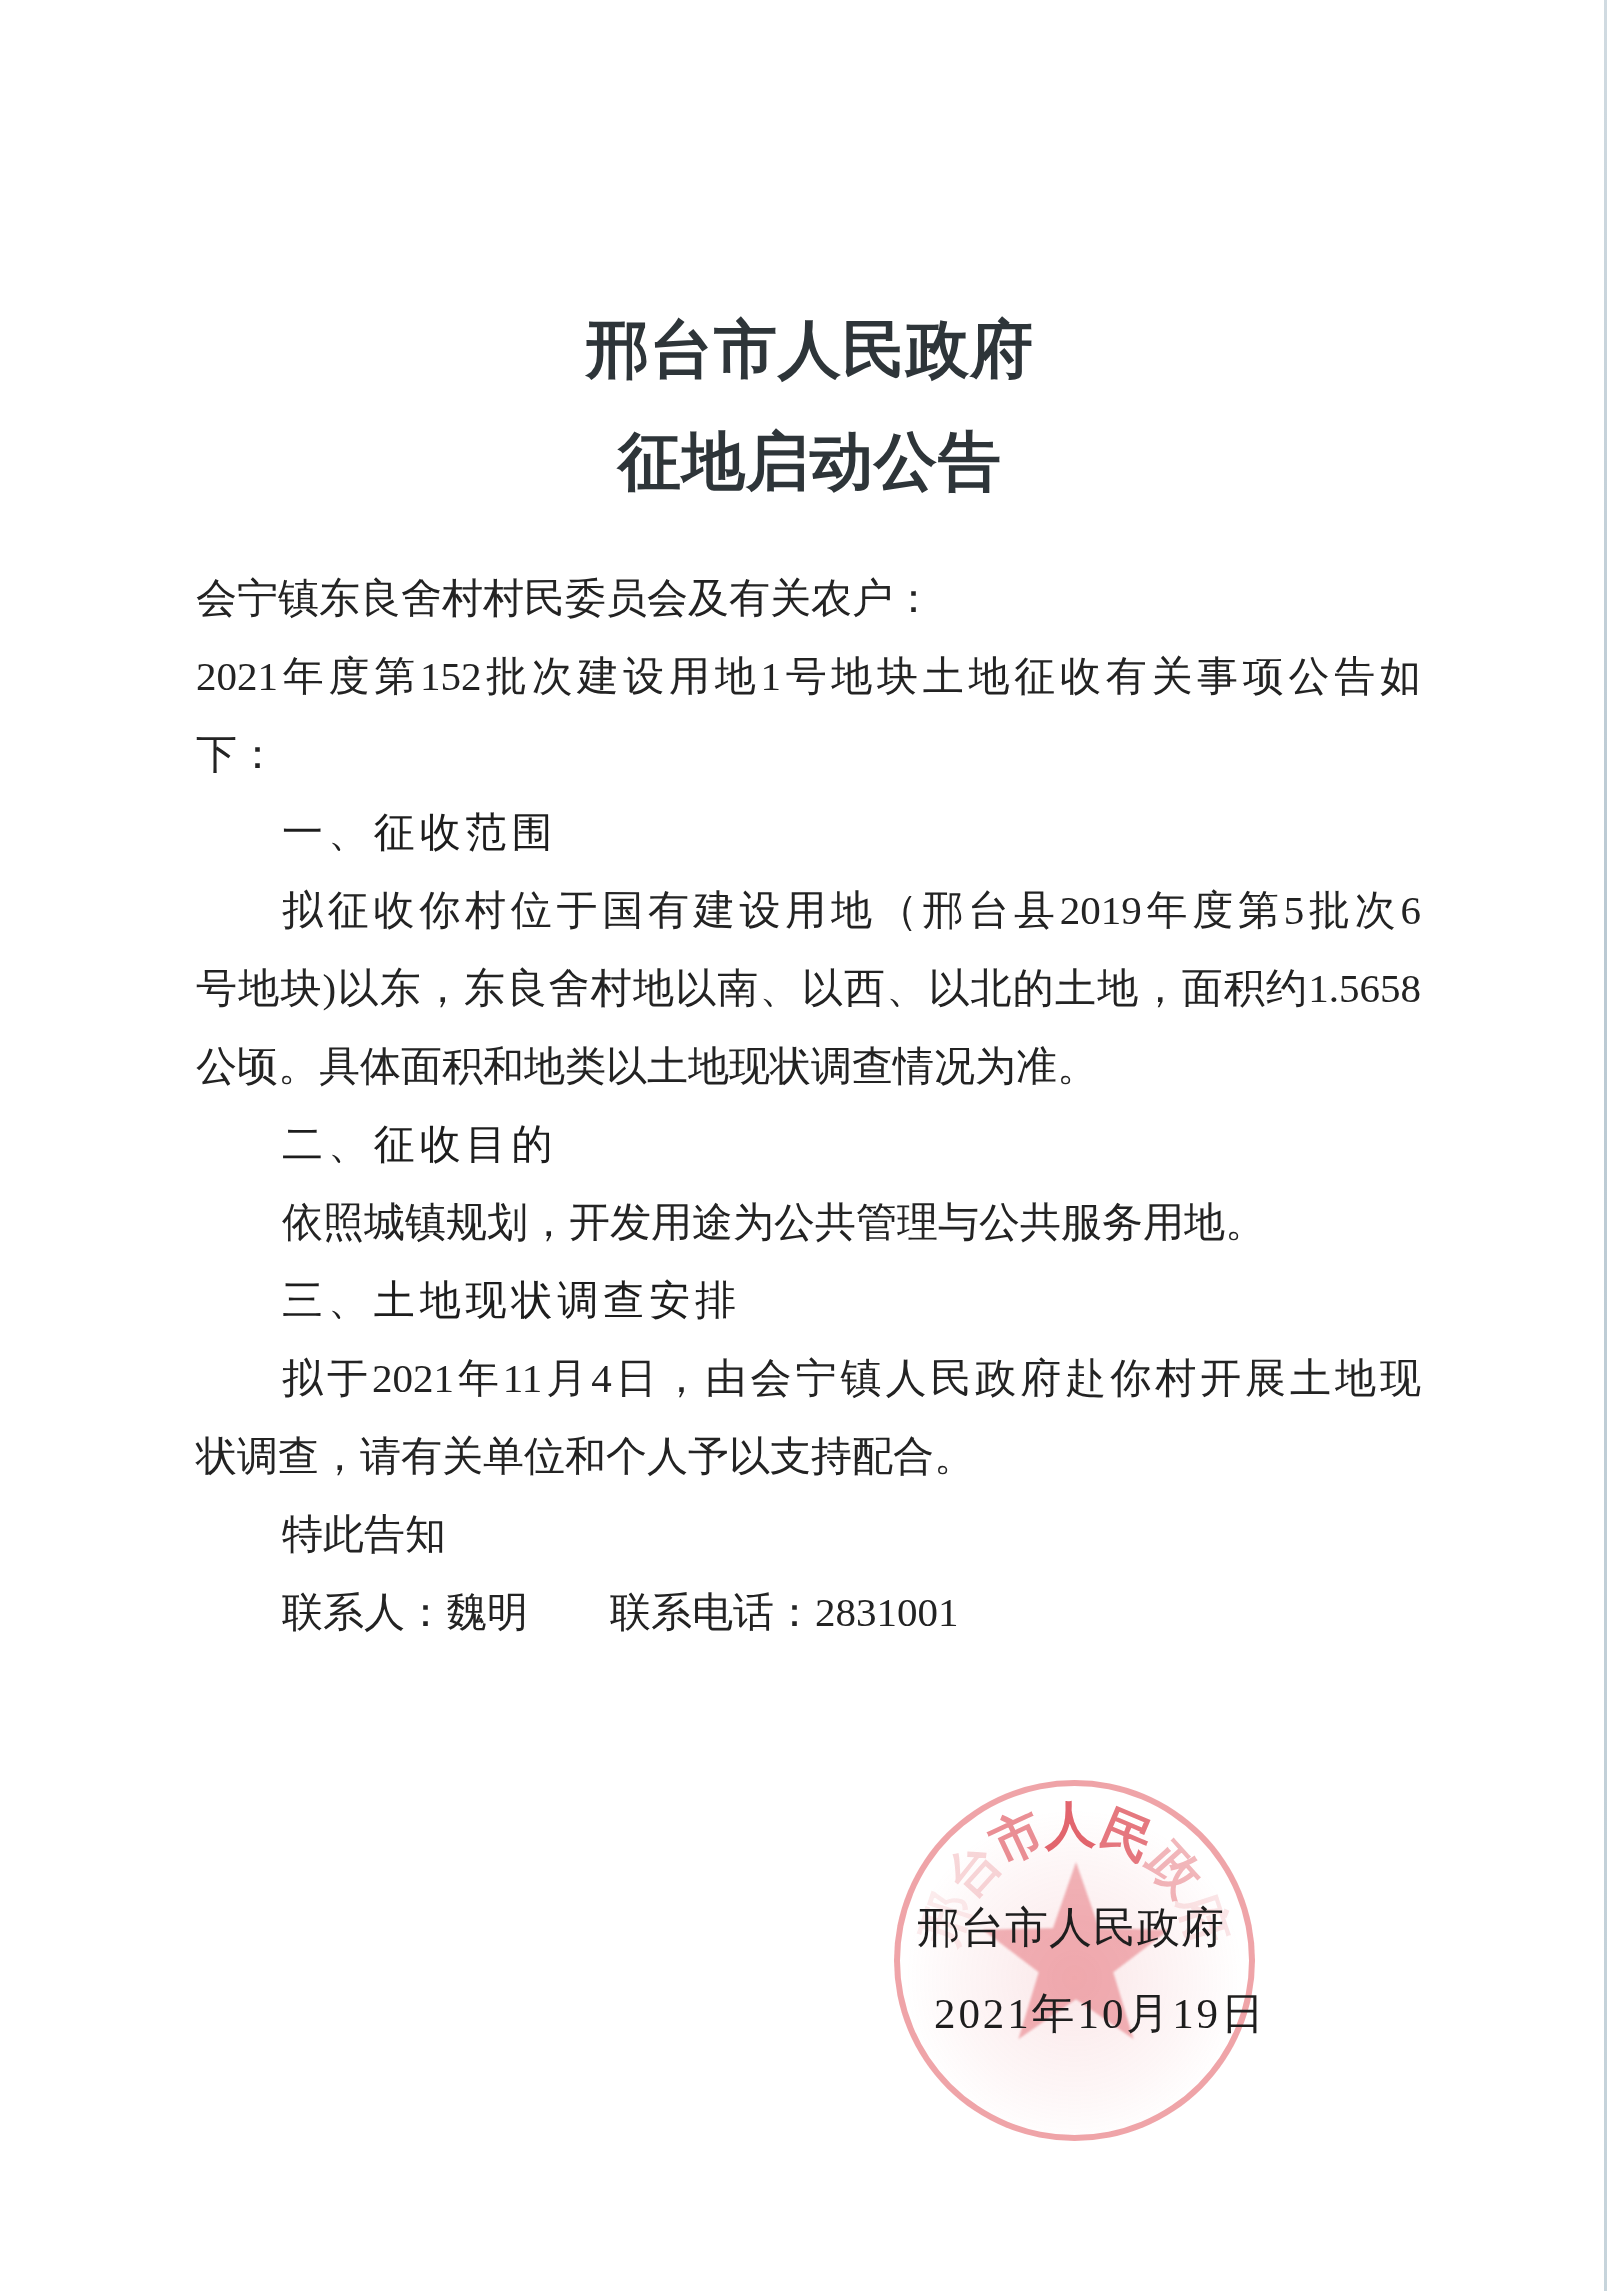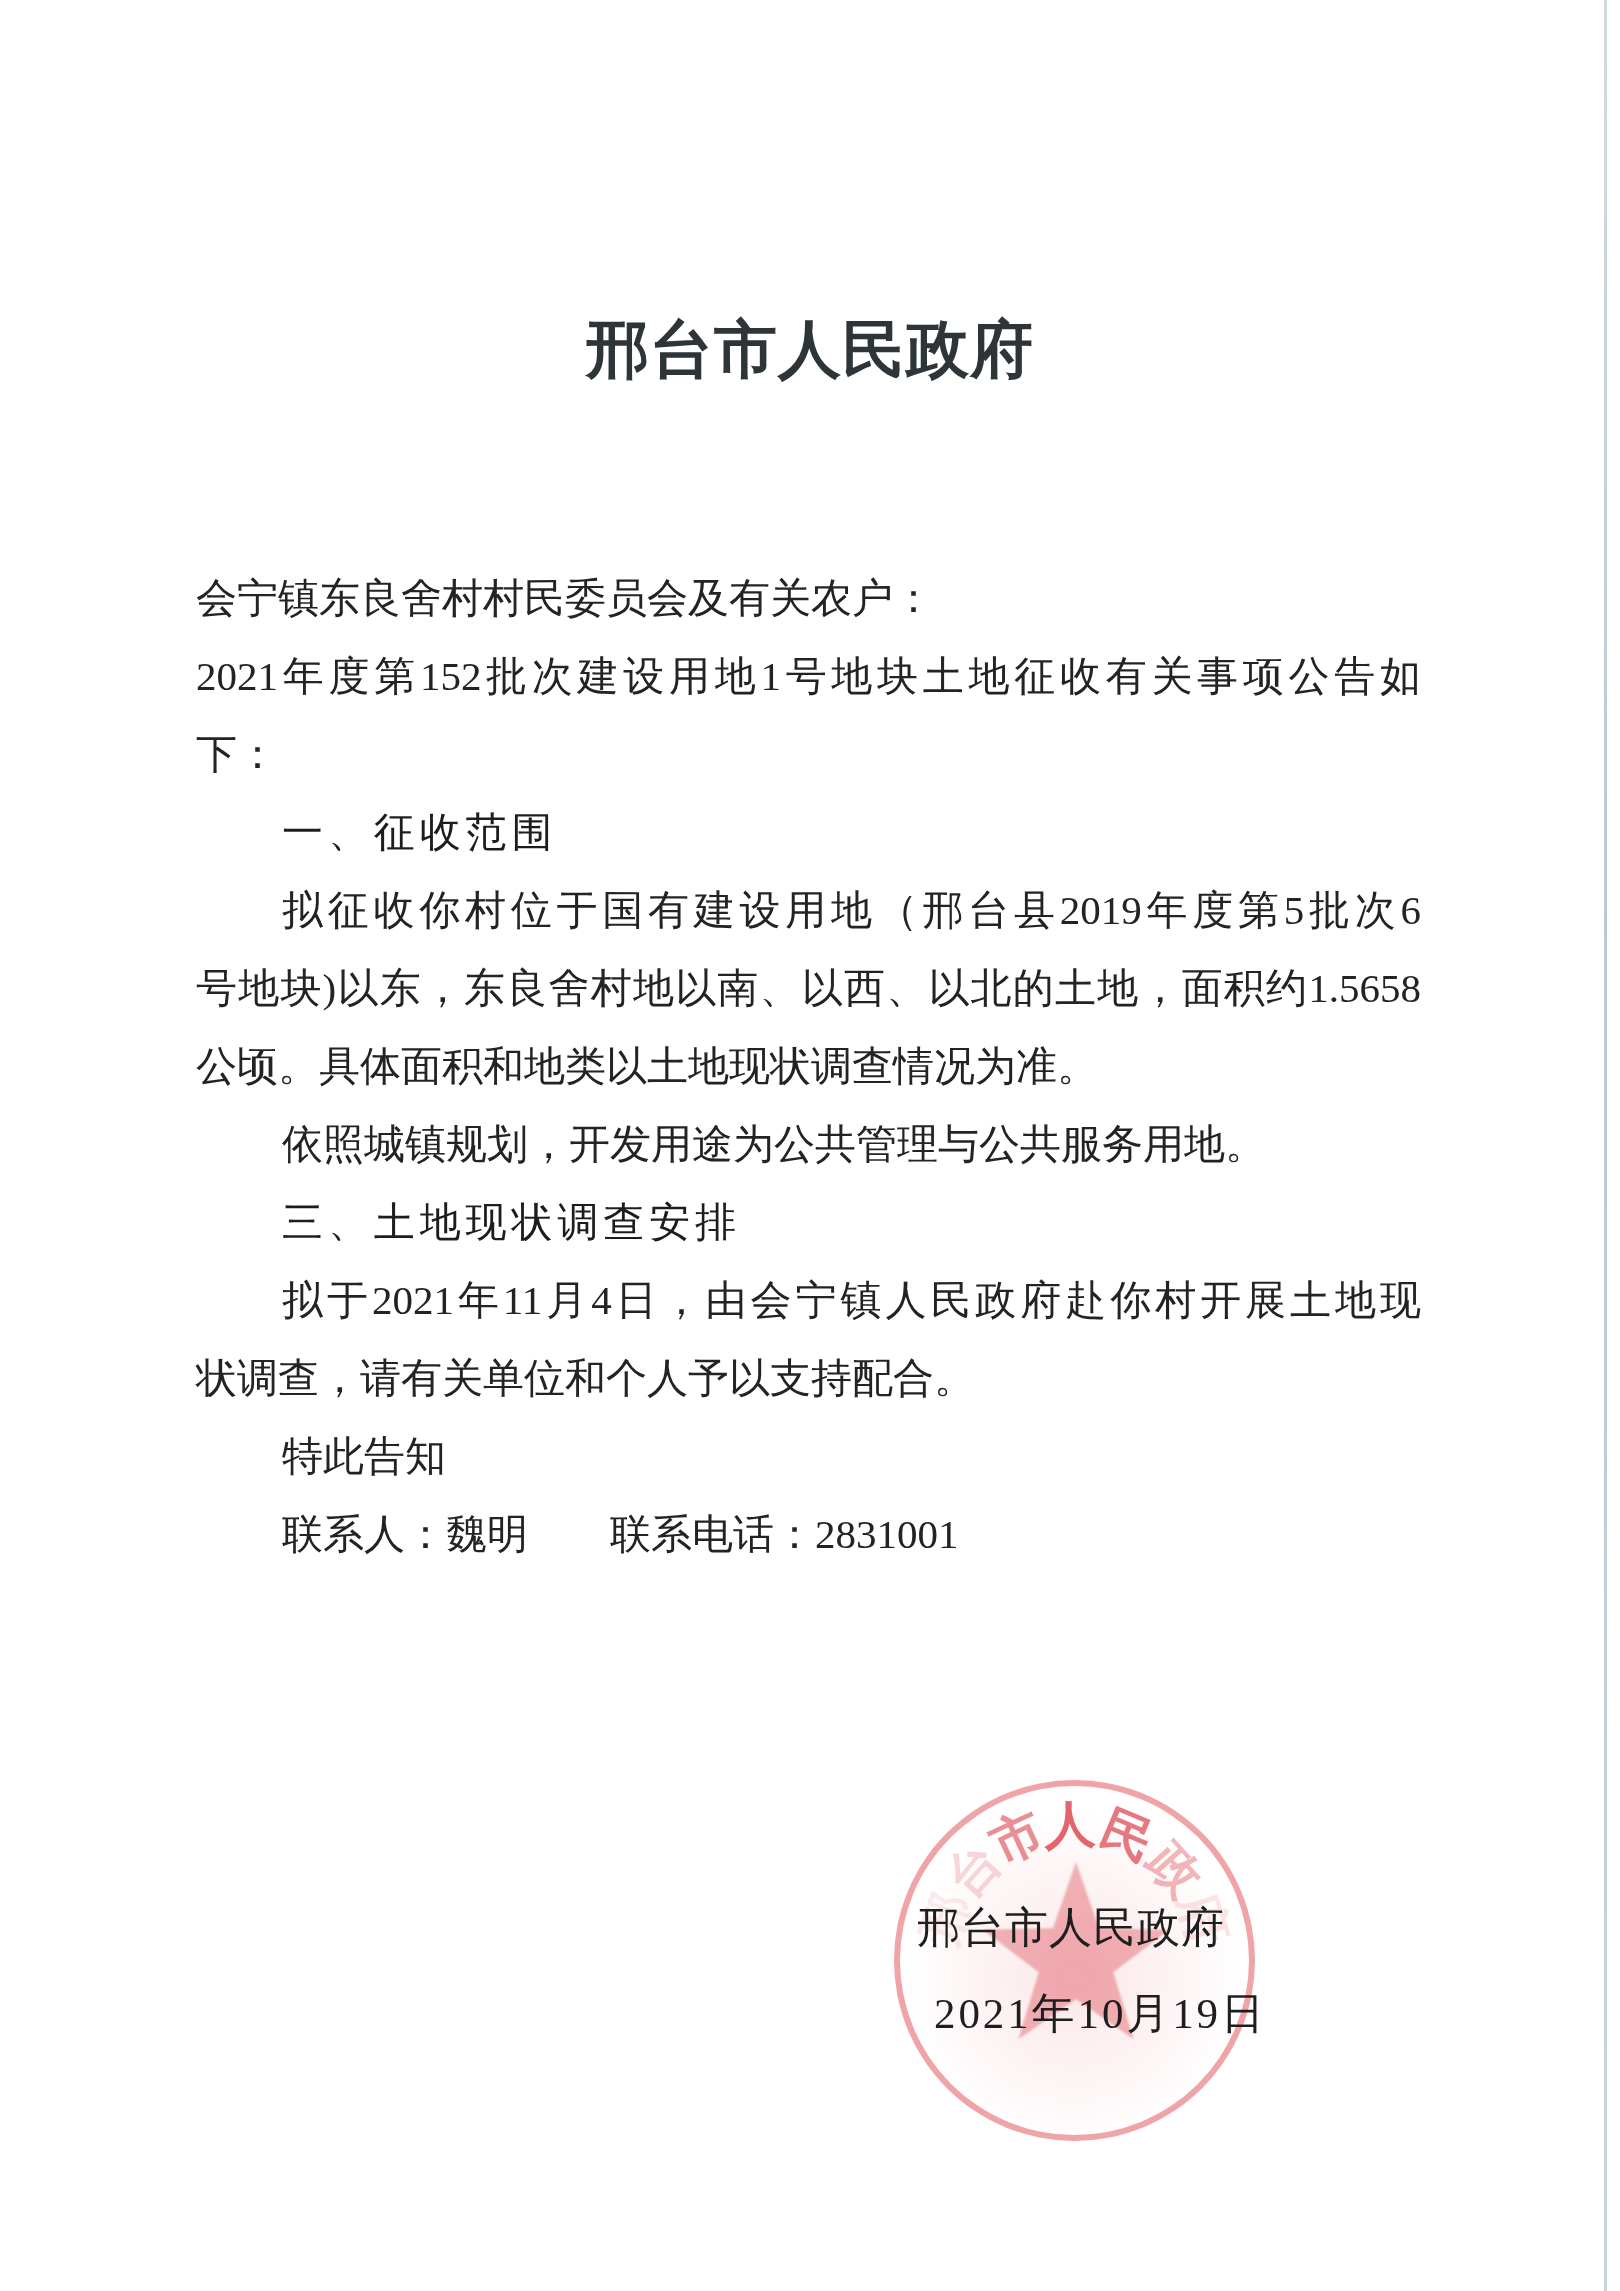--- a/index.html
+++ b/index.html
@@ -76,6 +76,7 @@
 
 <div class="title">
   <div>邢台市人民政府</div>
+  <div>征地启动公告</div>
 </div>
 
 <div class="body-block">

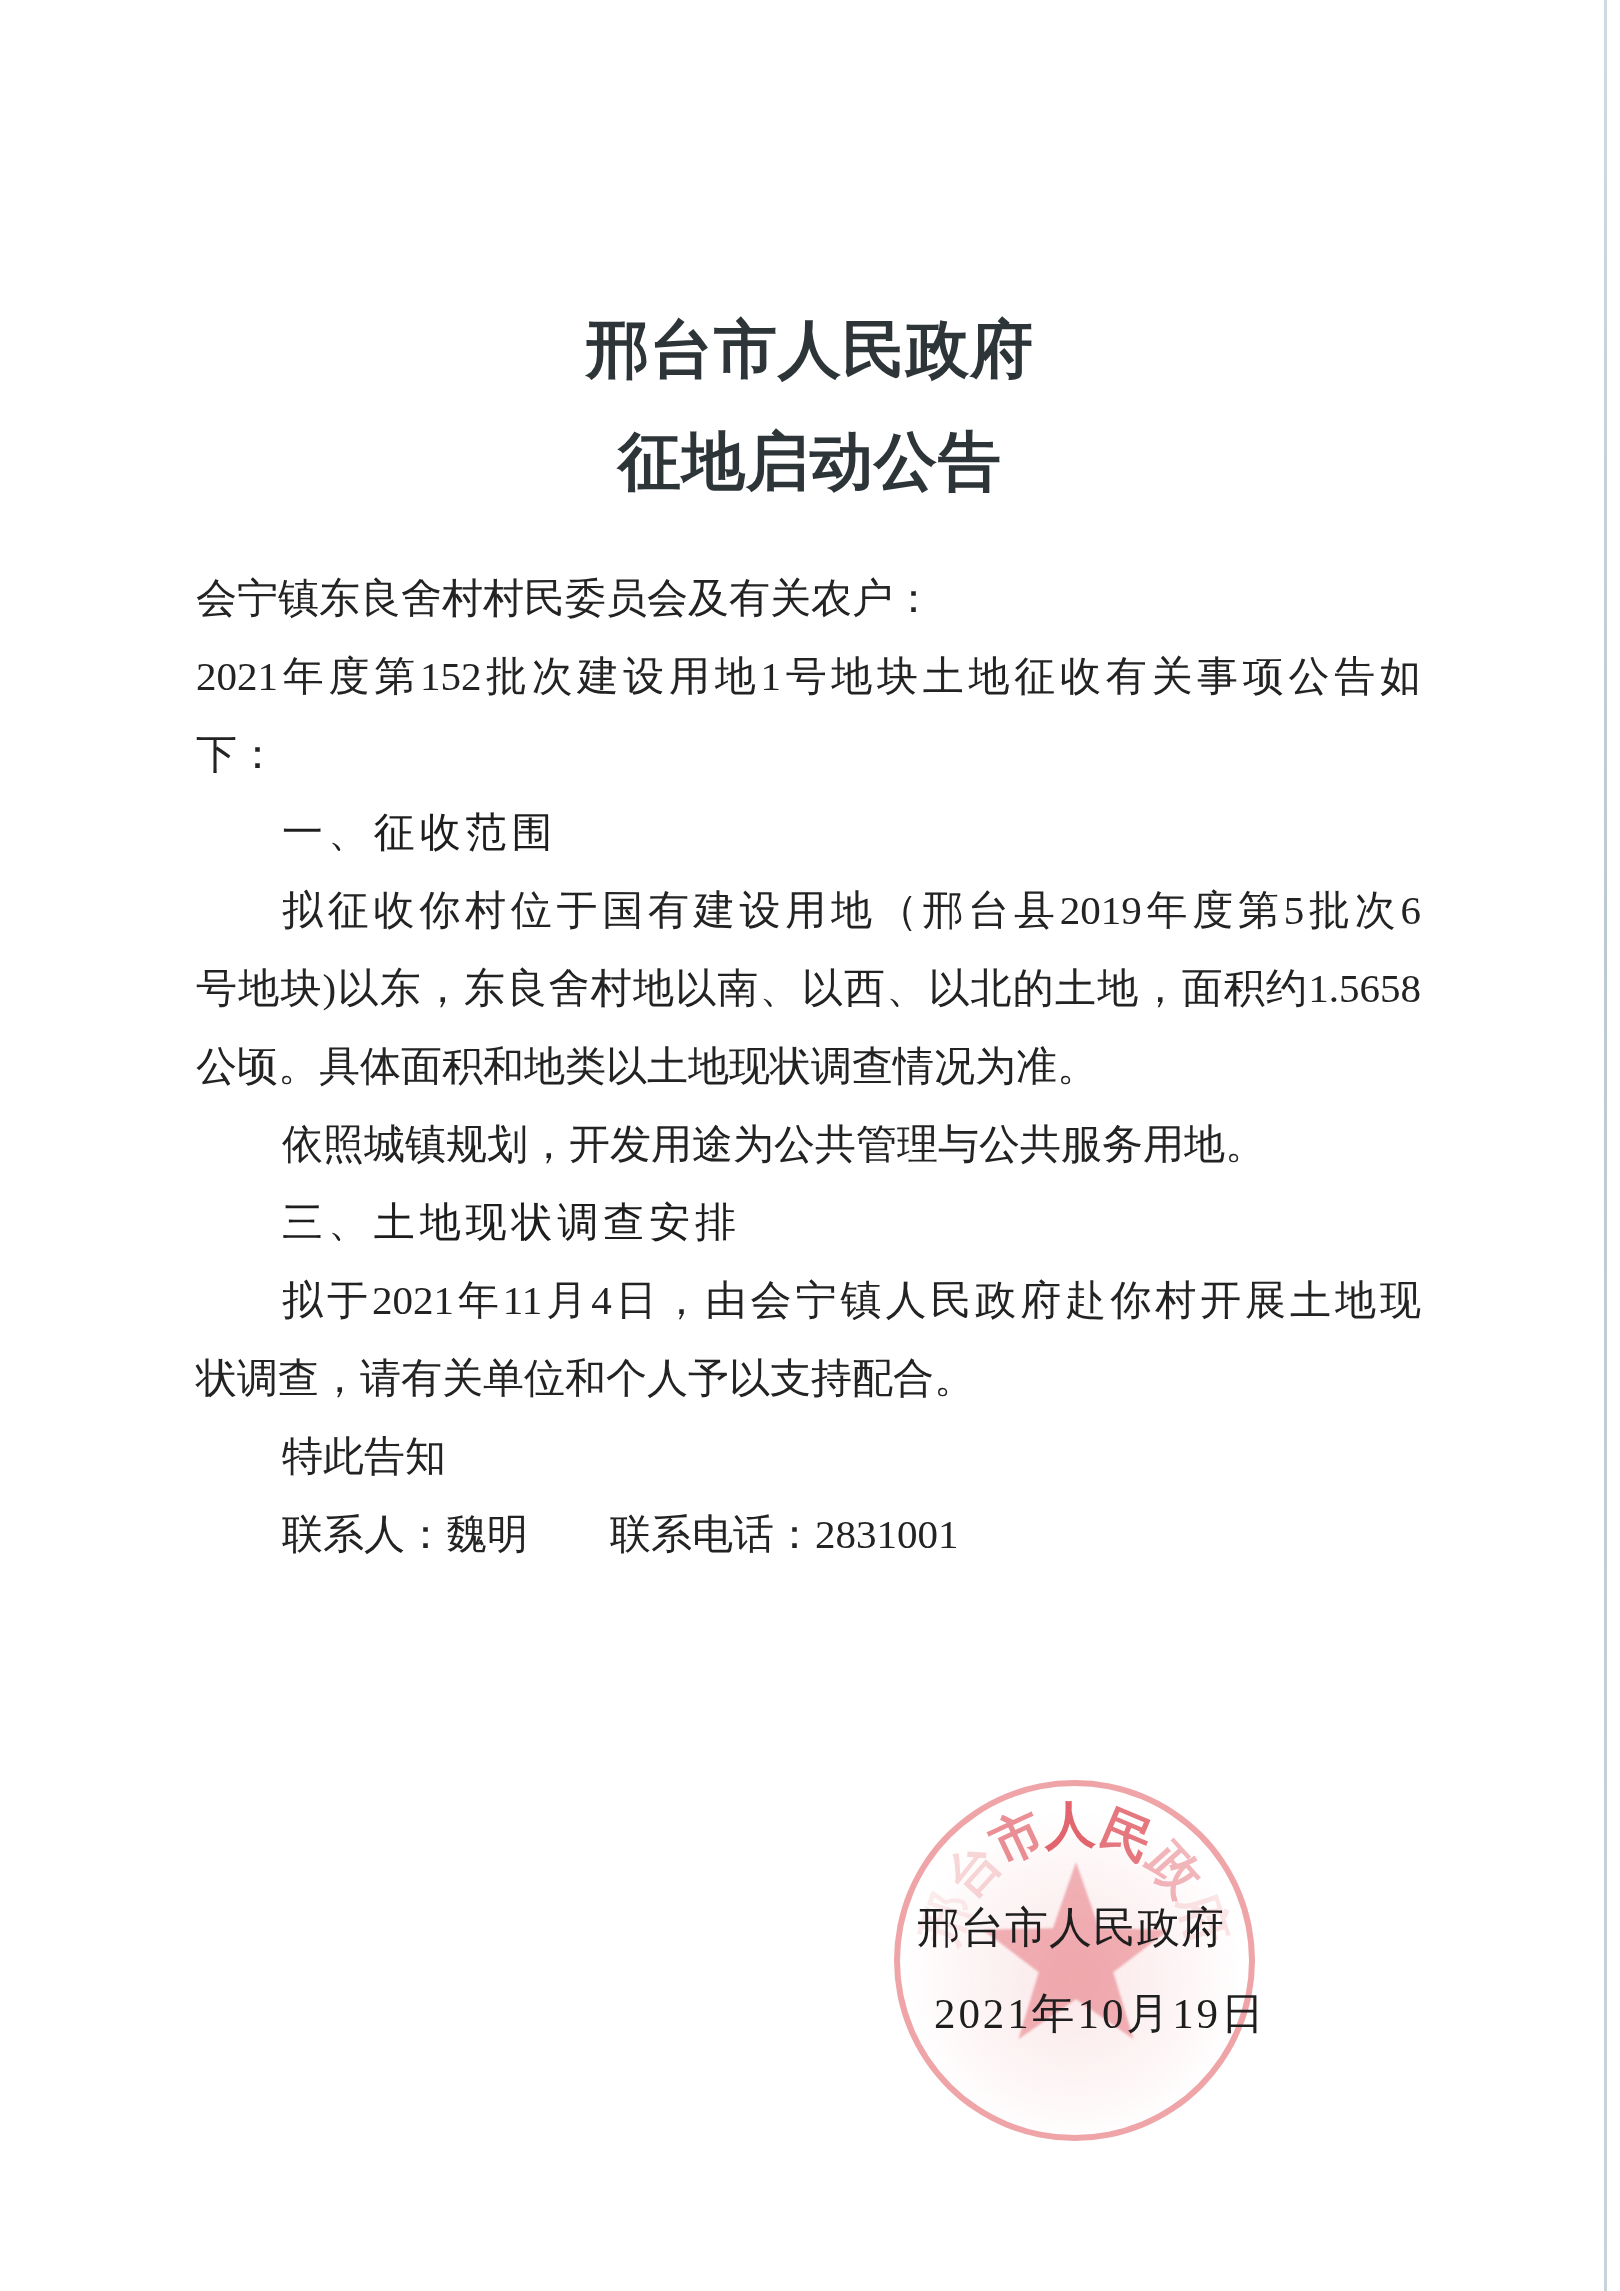--- a/index.html
+++ b/index.html
@@ -87,6 +87,7 @@
   <div class="line ind just">拟征收你村位于国有建设用地（邢台县2019年度第5批次6</div>
   <div class="line just">号地块)以东，东良舍村地以南、以西、以北的土地，面积约1.5658</div>
   <div class="line">公顷。具体面积和地类以土地现状调查情况为准。</div>
+  <div class="line ind head">二、征收目的</div>
   <div class="line ind">依照城镇规划，开发用途为公共管理与公共服务用地。</div>
   <div class="line ind head">三、土地现状调查安排</div>
   <div class="line ind just">拟于2021年11月4日，由会宁镇人民政府赴你村开展土地现</div>

